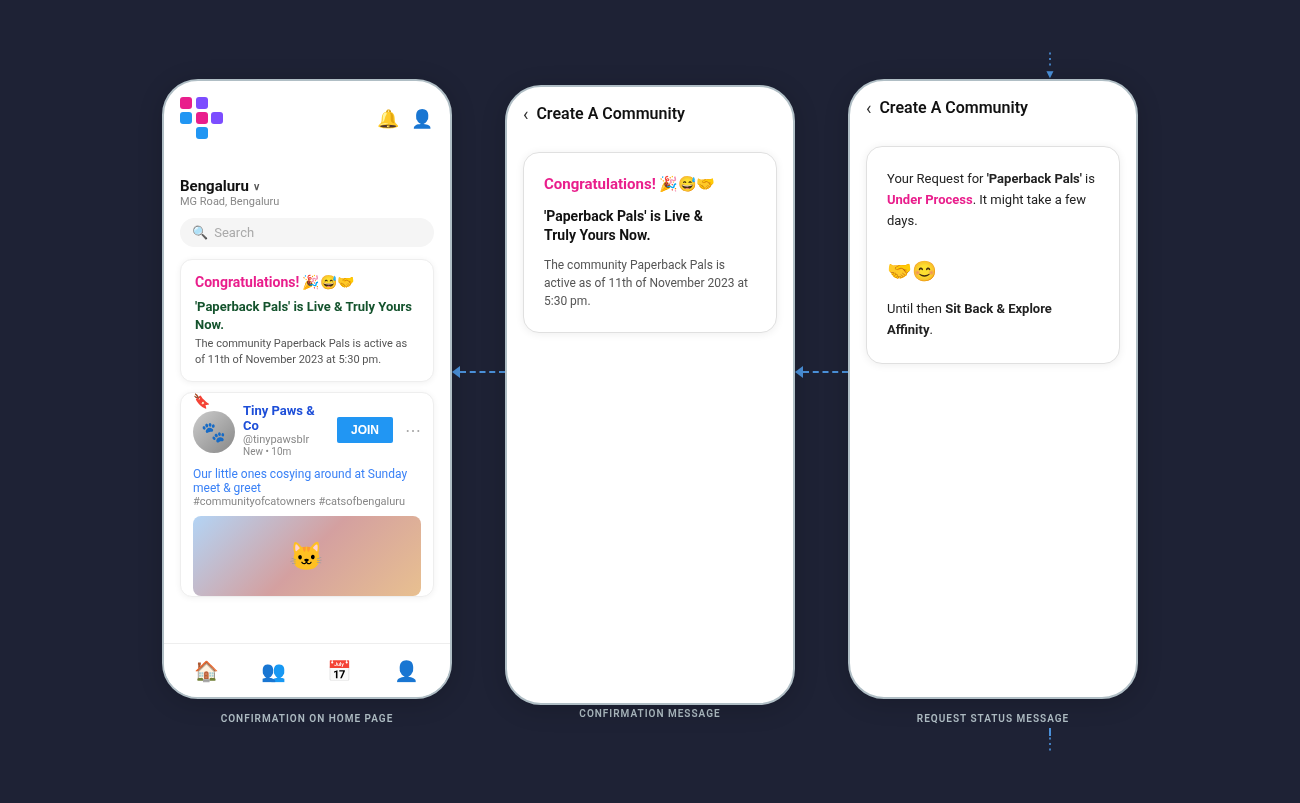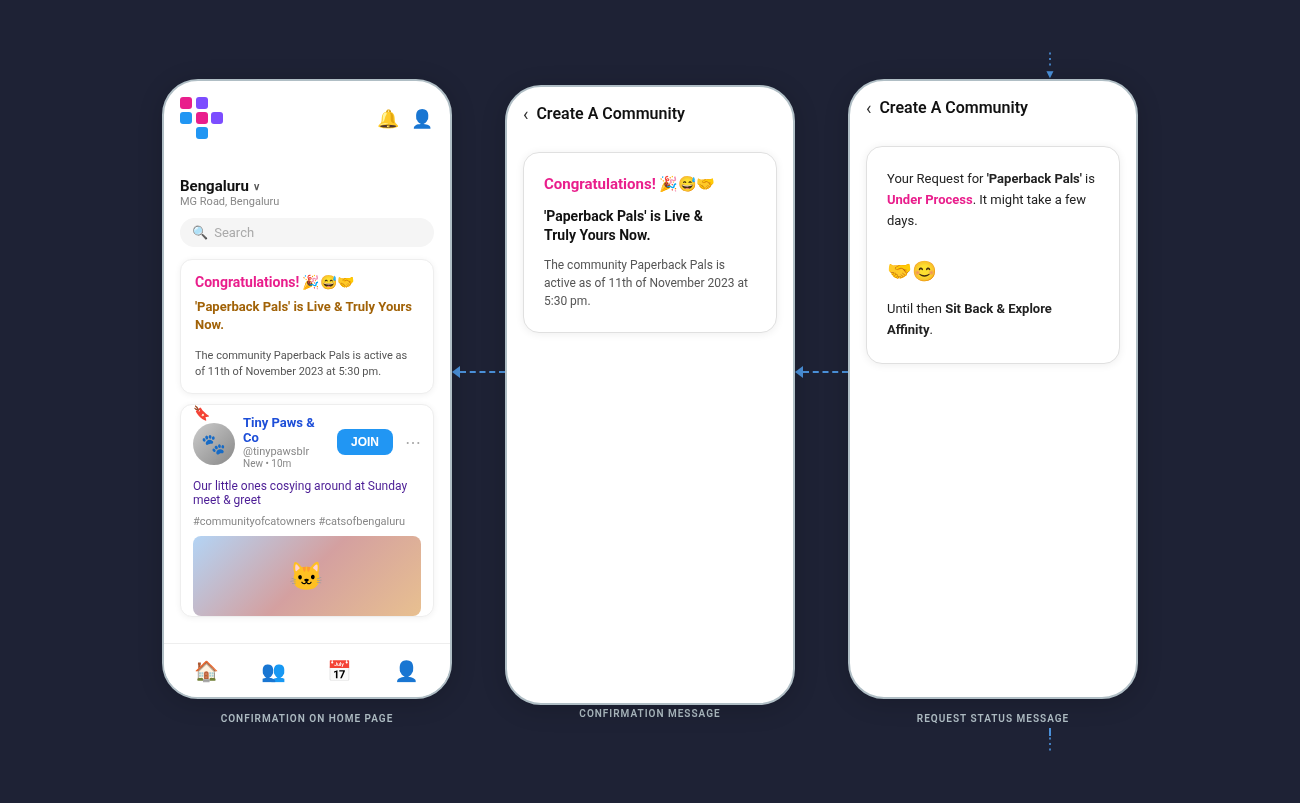--- a/index.html
+++ b/index.html
@@ -148,9 +148,9 @@
 
     .congrats-main {
       font-size: 13px;
-      color: #a16207;
-      font-weight: 700;
-      margin-bottom: 14px;
+      color: #14532d;
+      font-weight: 700;
+      margin-bottom: 2px;
       line-height: 1.4;
     }
 

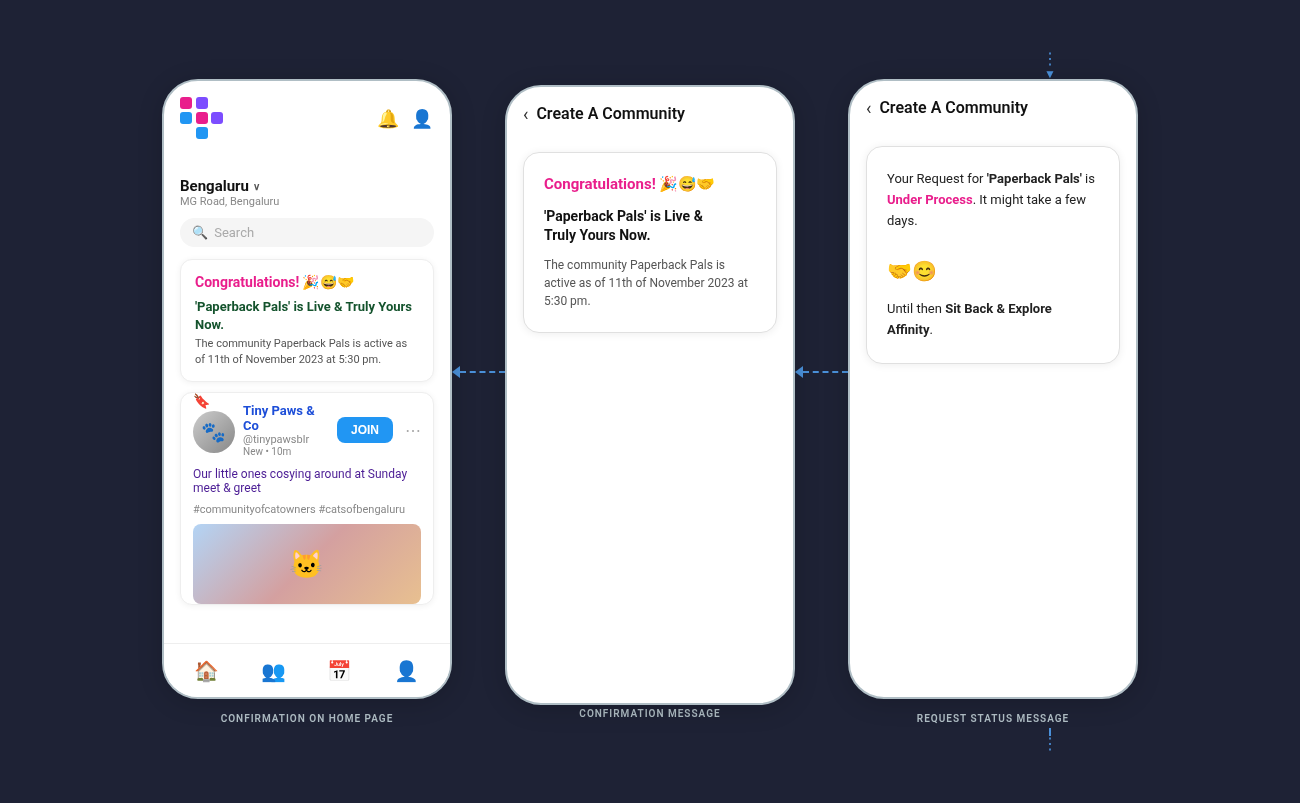--- a/index.html
+++ b/index.html
@@ -221,7 +221,7 @@
       background: #2196f3;
       color: #fff;
       border: none;
-      border-radius: 8px;
+      border-radius: 2px;
       padding: 6px 14px;
       font-size: 12px;
       font-weight: 600;

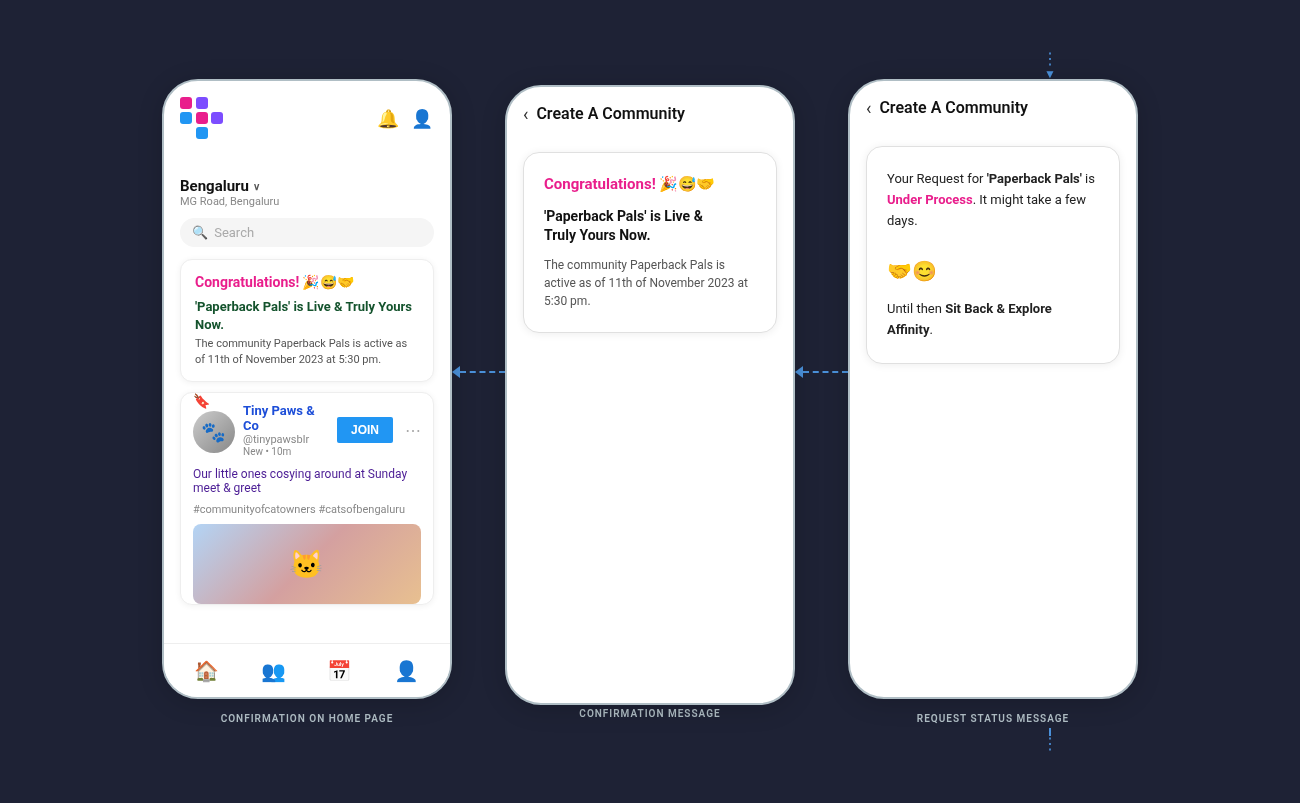--- a/index.html
+++ b/index.html
@@ -240,8 +240,7 @@
 
     .post-text {
       font-size: 12px;
-      color: #4c1d95;
-      margin-bottom: 8px;
+      color: #3b82f6;
     }
 
     .post-hashtags {

